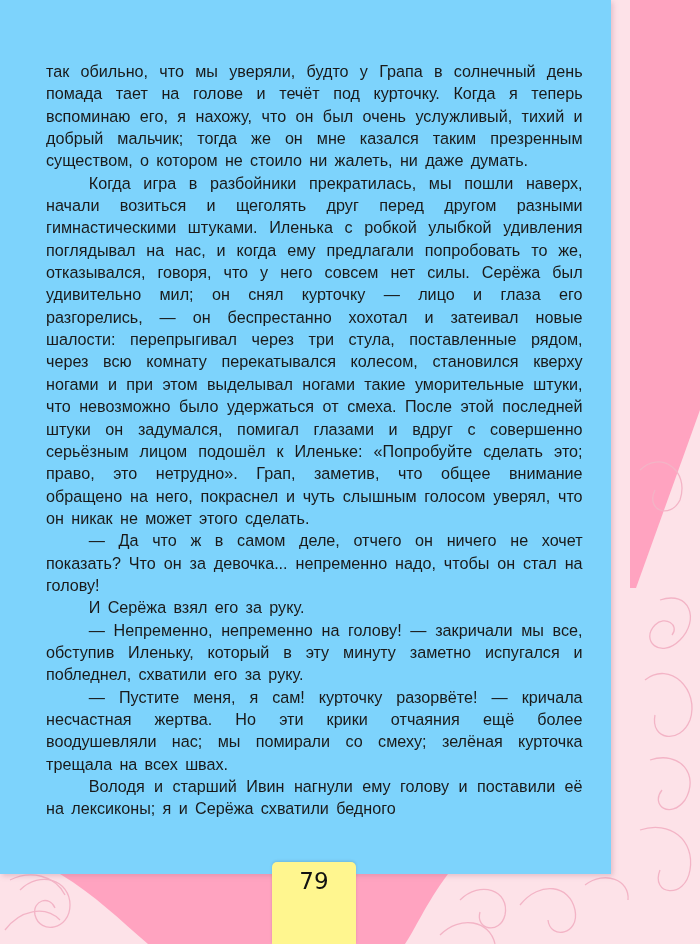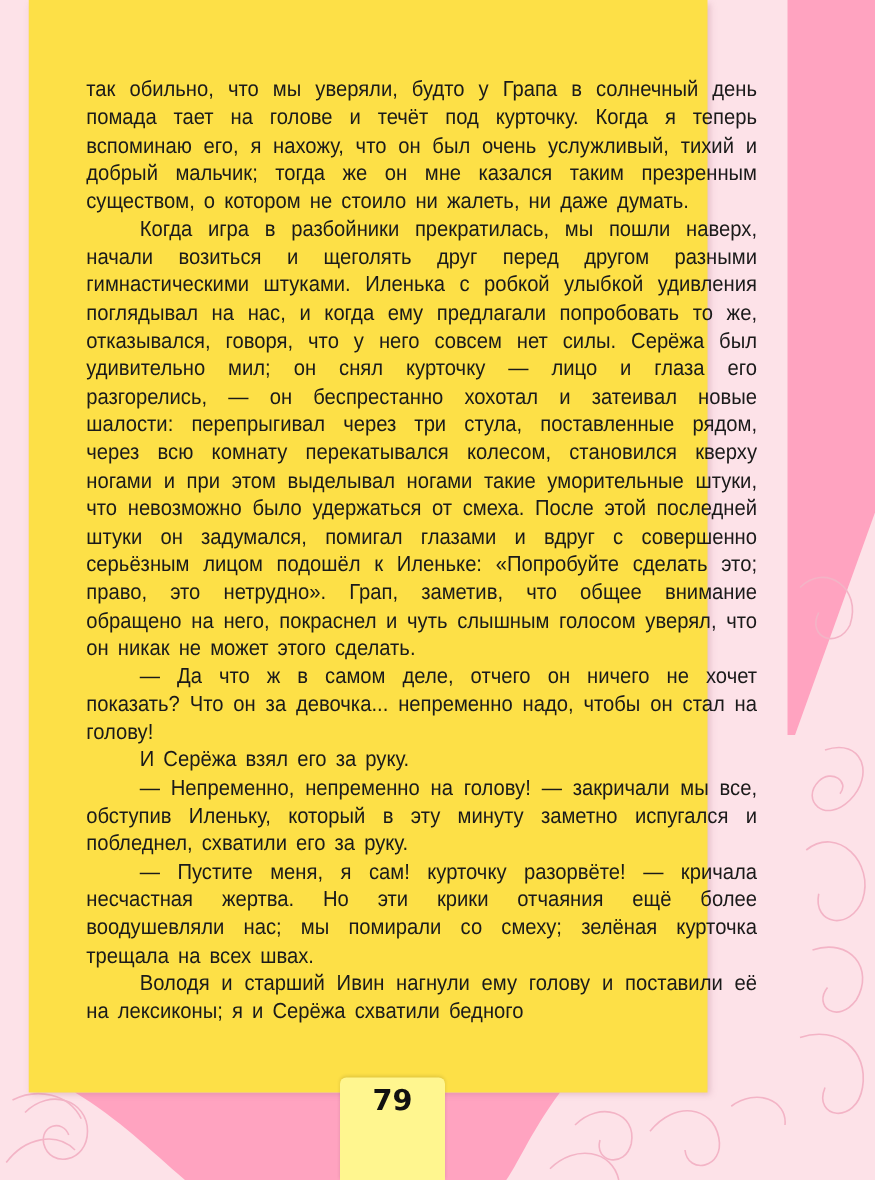--- a/index.html
+++ b/index.html
@@ -10,10 +10,9 @@
     }
     .bg-ornament { position: absolute; left: 0; top: 0; width: 700px; height: 944px; }
     .page {
-      position: absolute; left: 0; top: 0; width: 543px; height: 874px;
-      background: #fde047;
+      position: absolute; left: 0; top: 0; width: 611px; height: 874px;
+      background: #7dd3fc;
       box-shadow: 2px 2px 5px rgba(180,120,140,0.35);
-      margin-left: 23px;
     }
     .text-block {
       position: absolute; left: 46px; top: 60px; width: 537px;

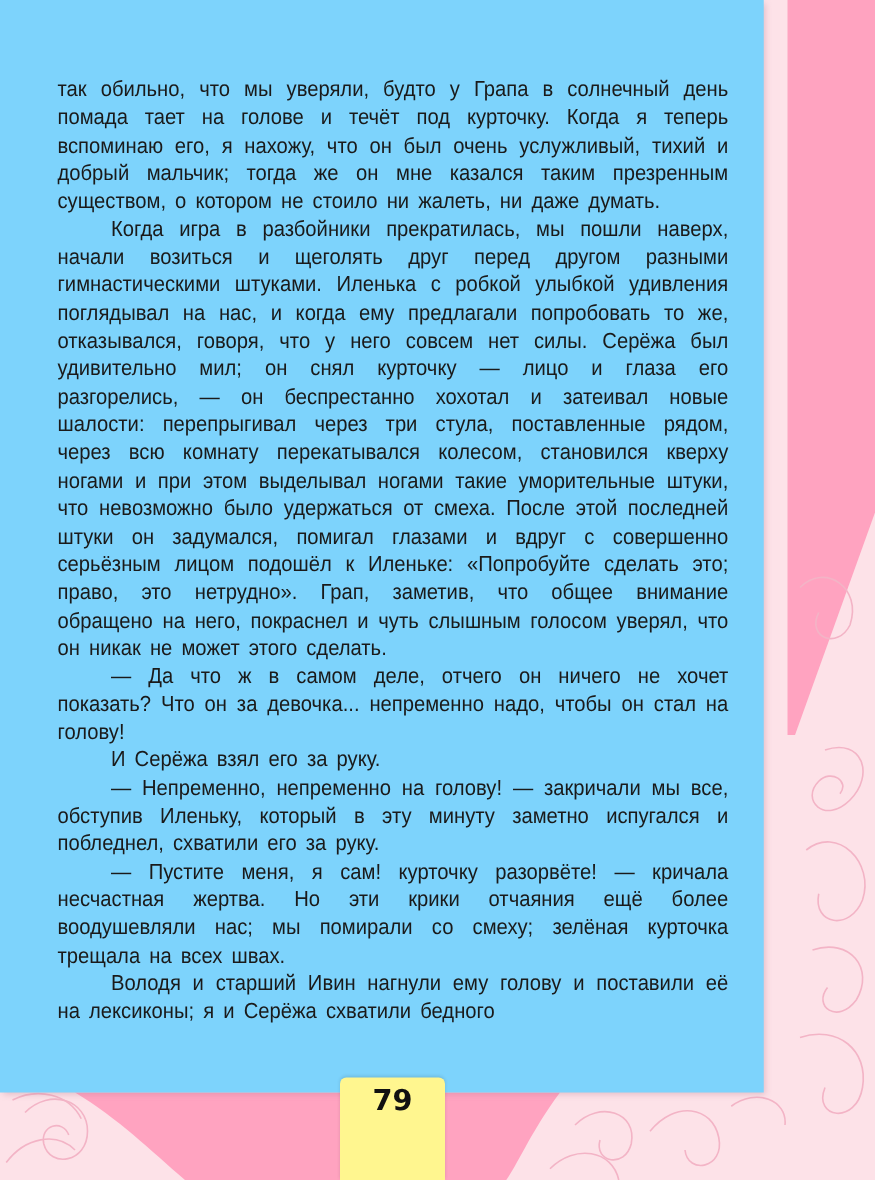--- a/index.html
+++ b/index.html
@@ -40,7 +40,7 @@
     }
     .page-number {
       position: absolute; left: 0; top: 6px; width: 84px; text-align: center;
-      font-family: "DejaVu Sans", sans-serif; font-weight: bold;
+      font-family: "DejaVu Sans", sans-serif; font-weight: normal;
       font-size: 23px; color: #111;
     }
   </style>

